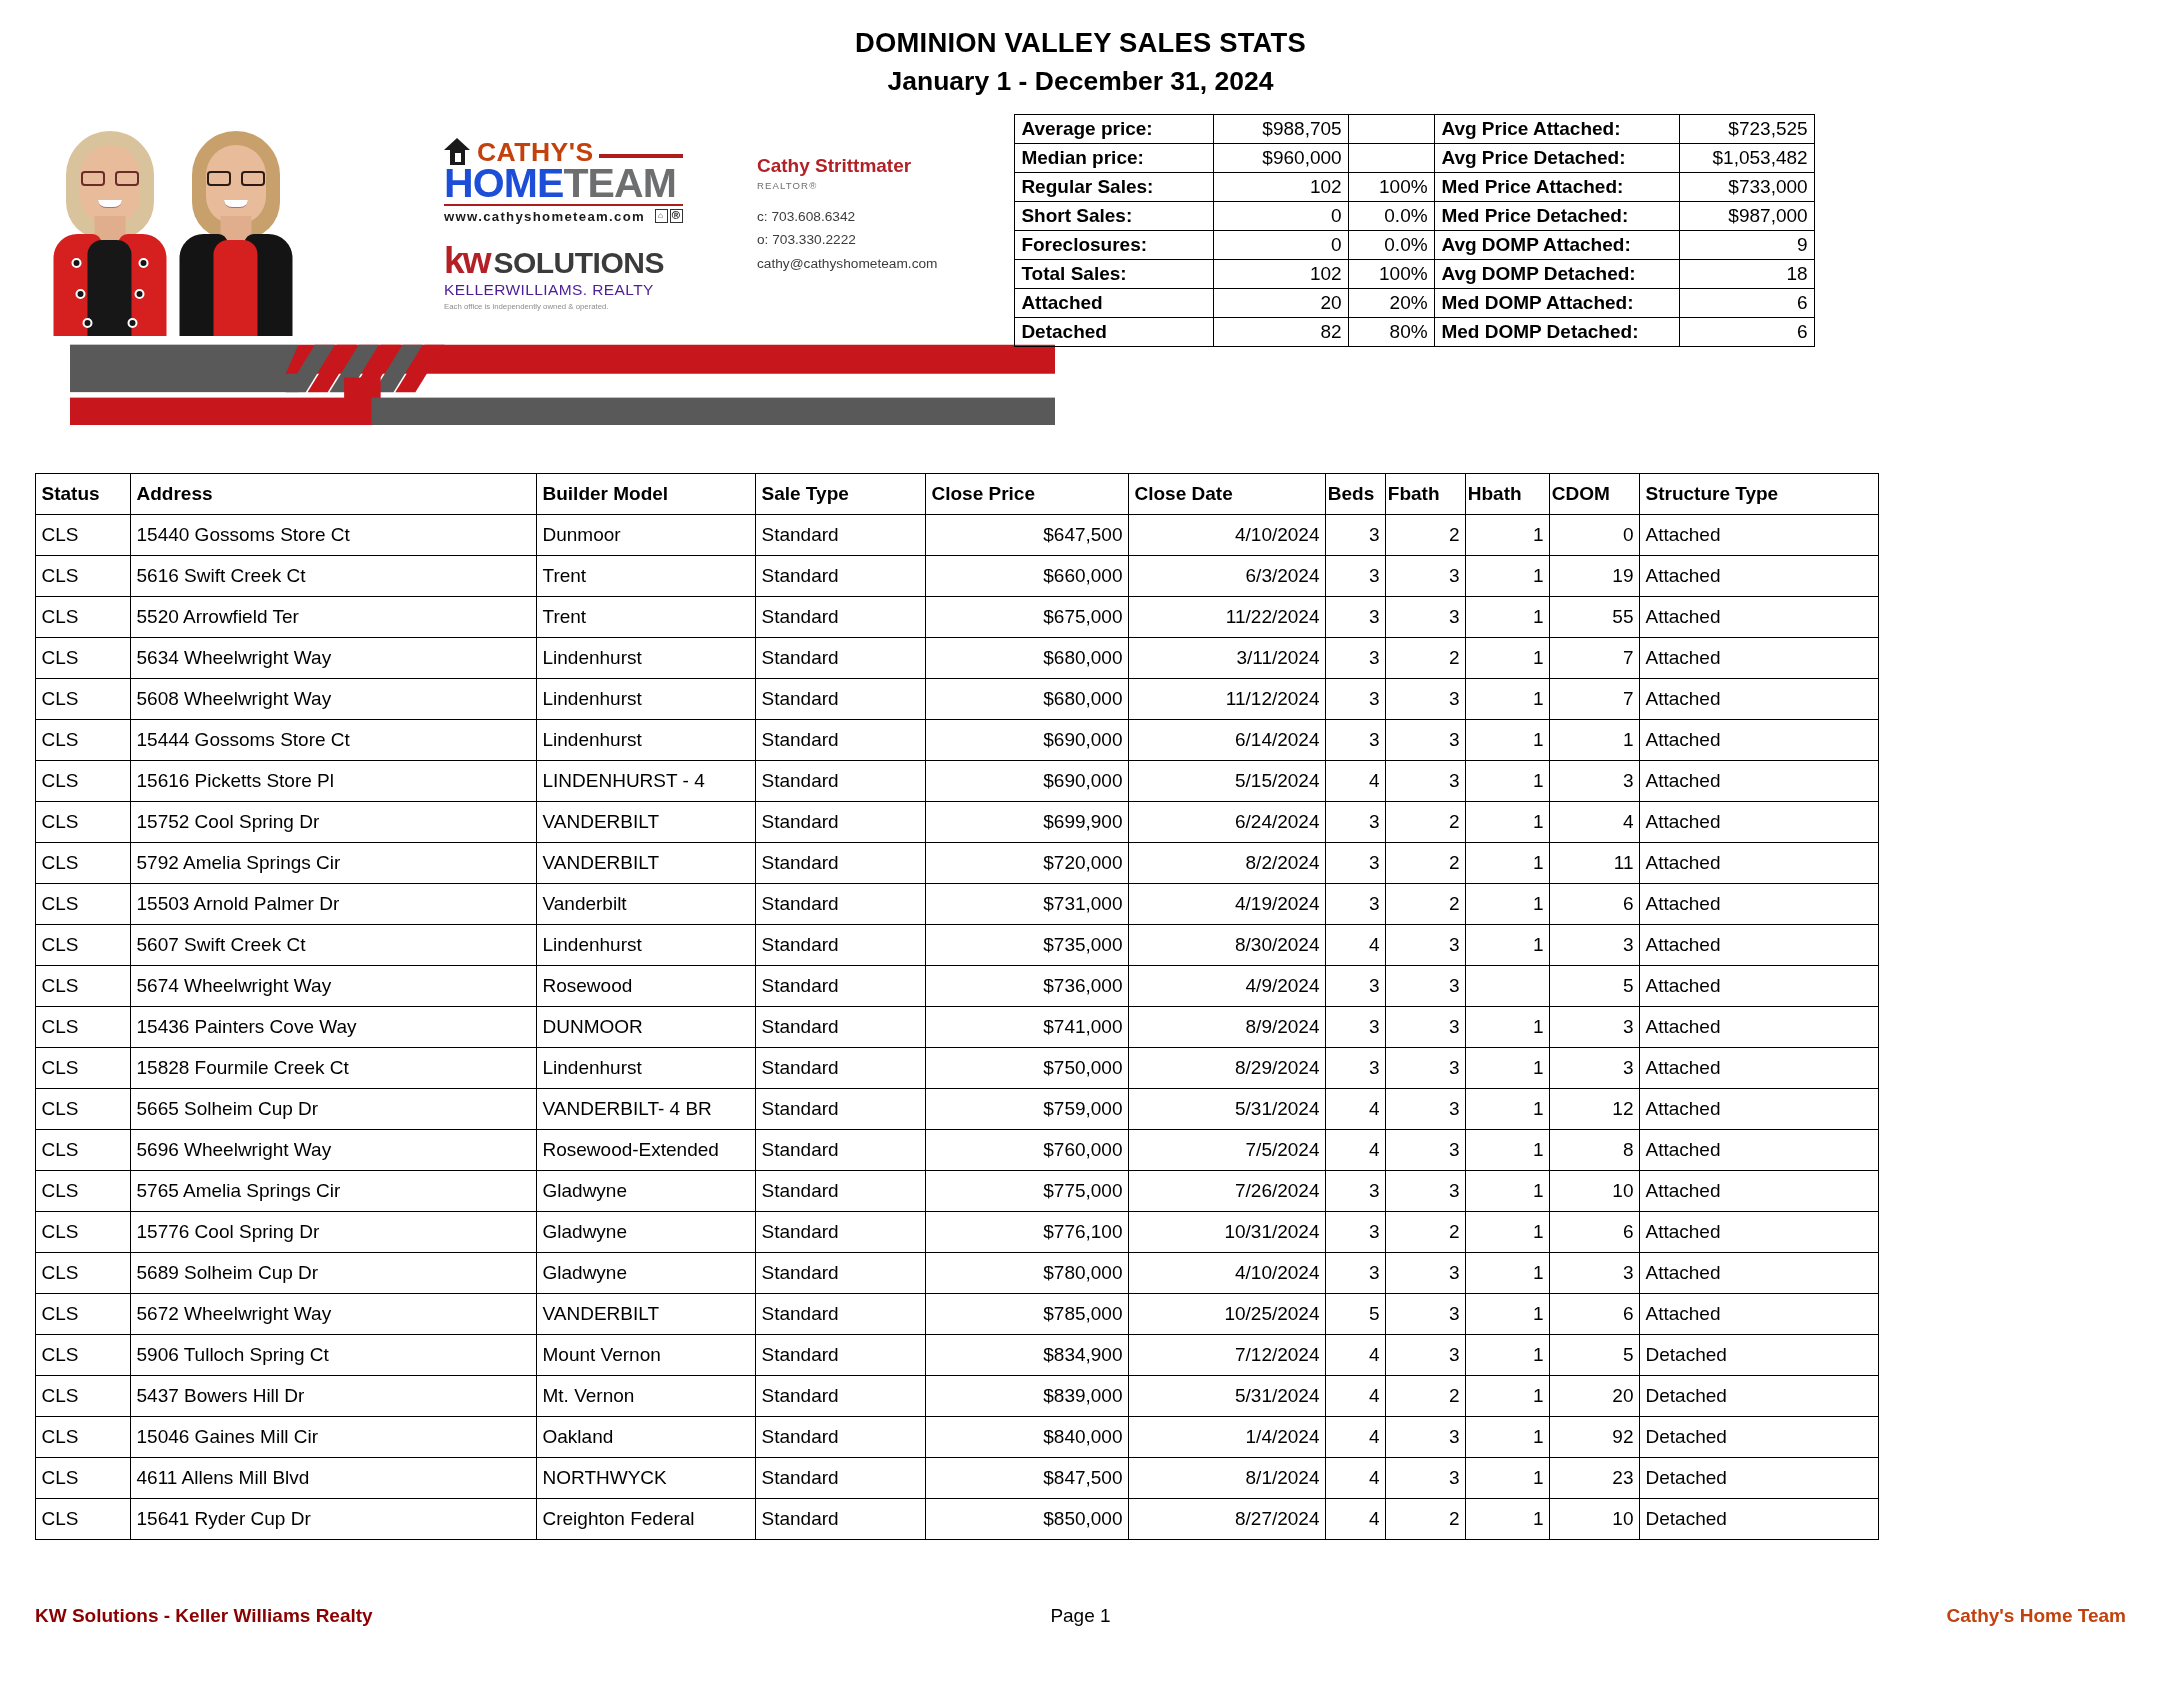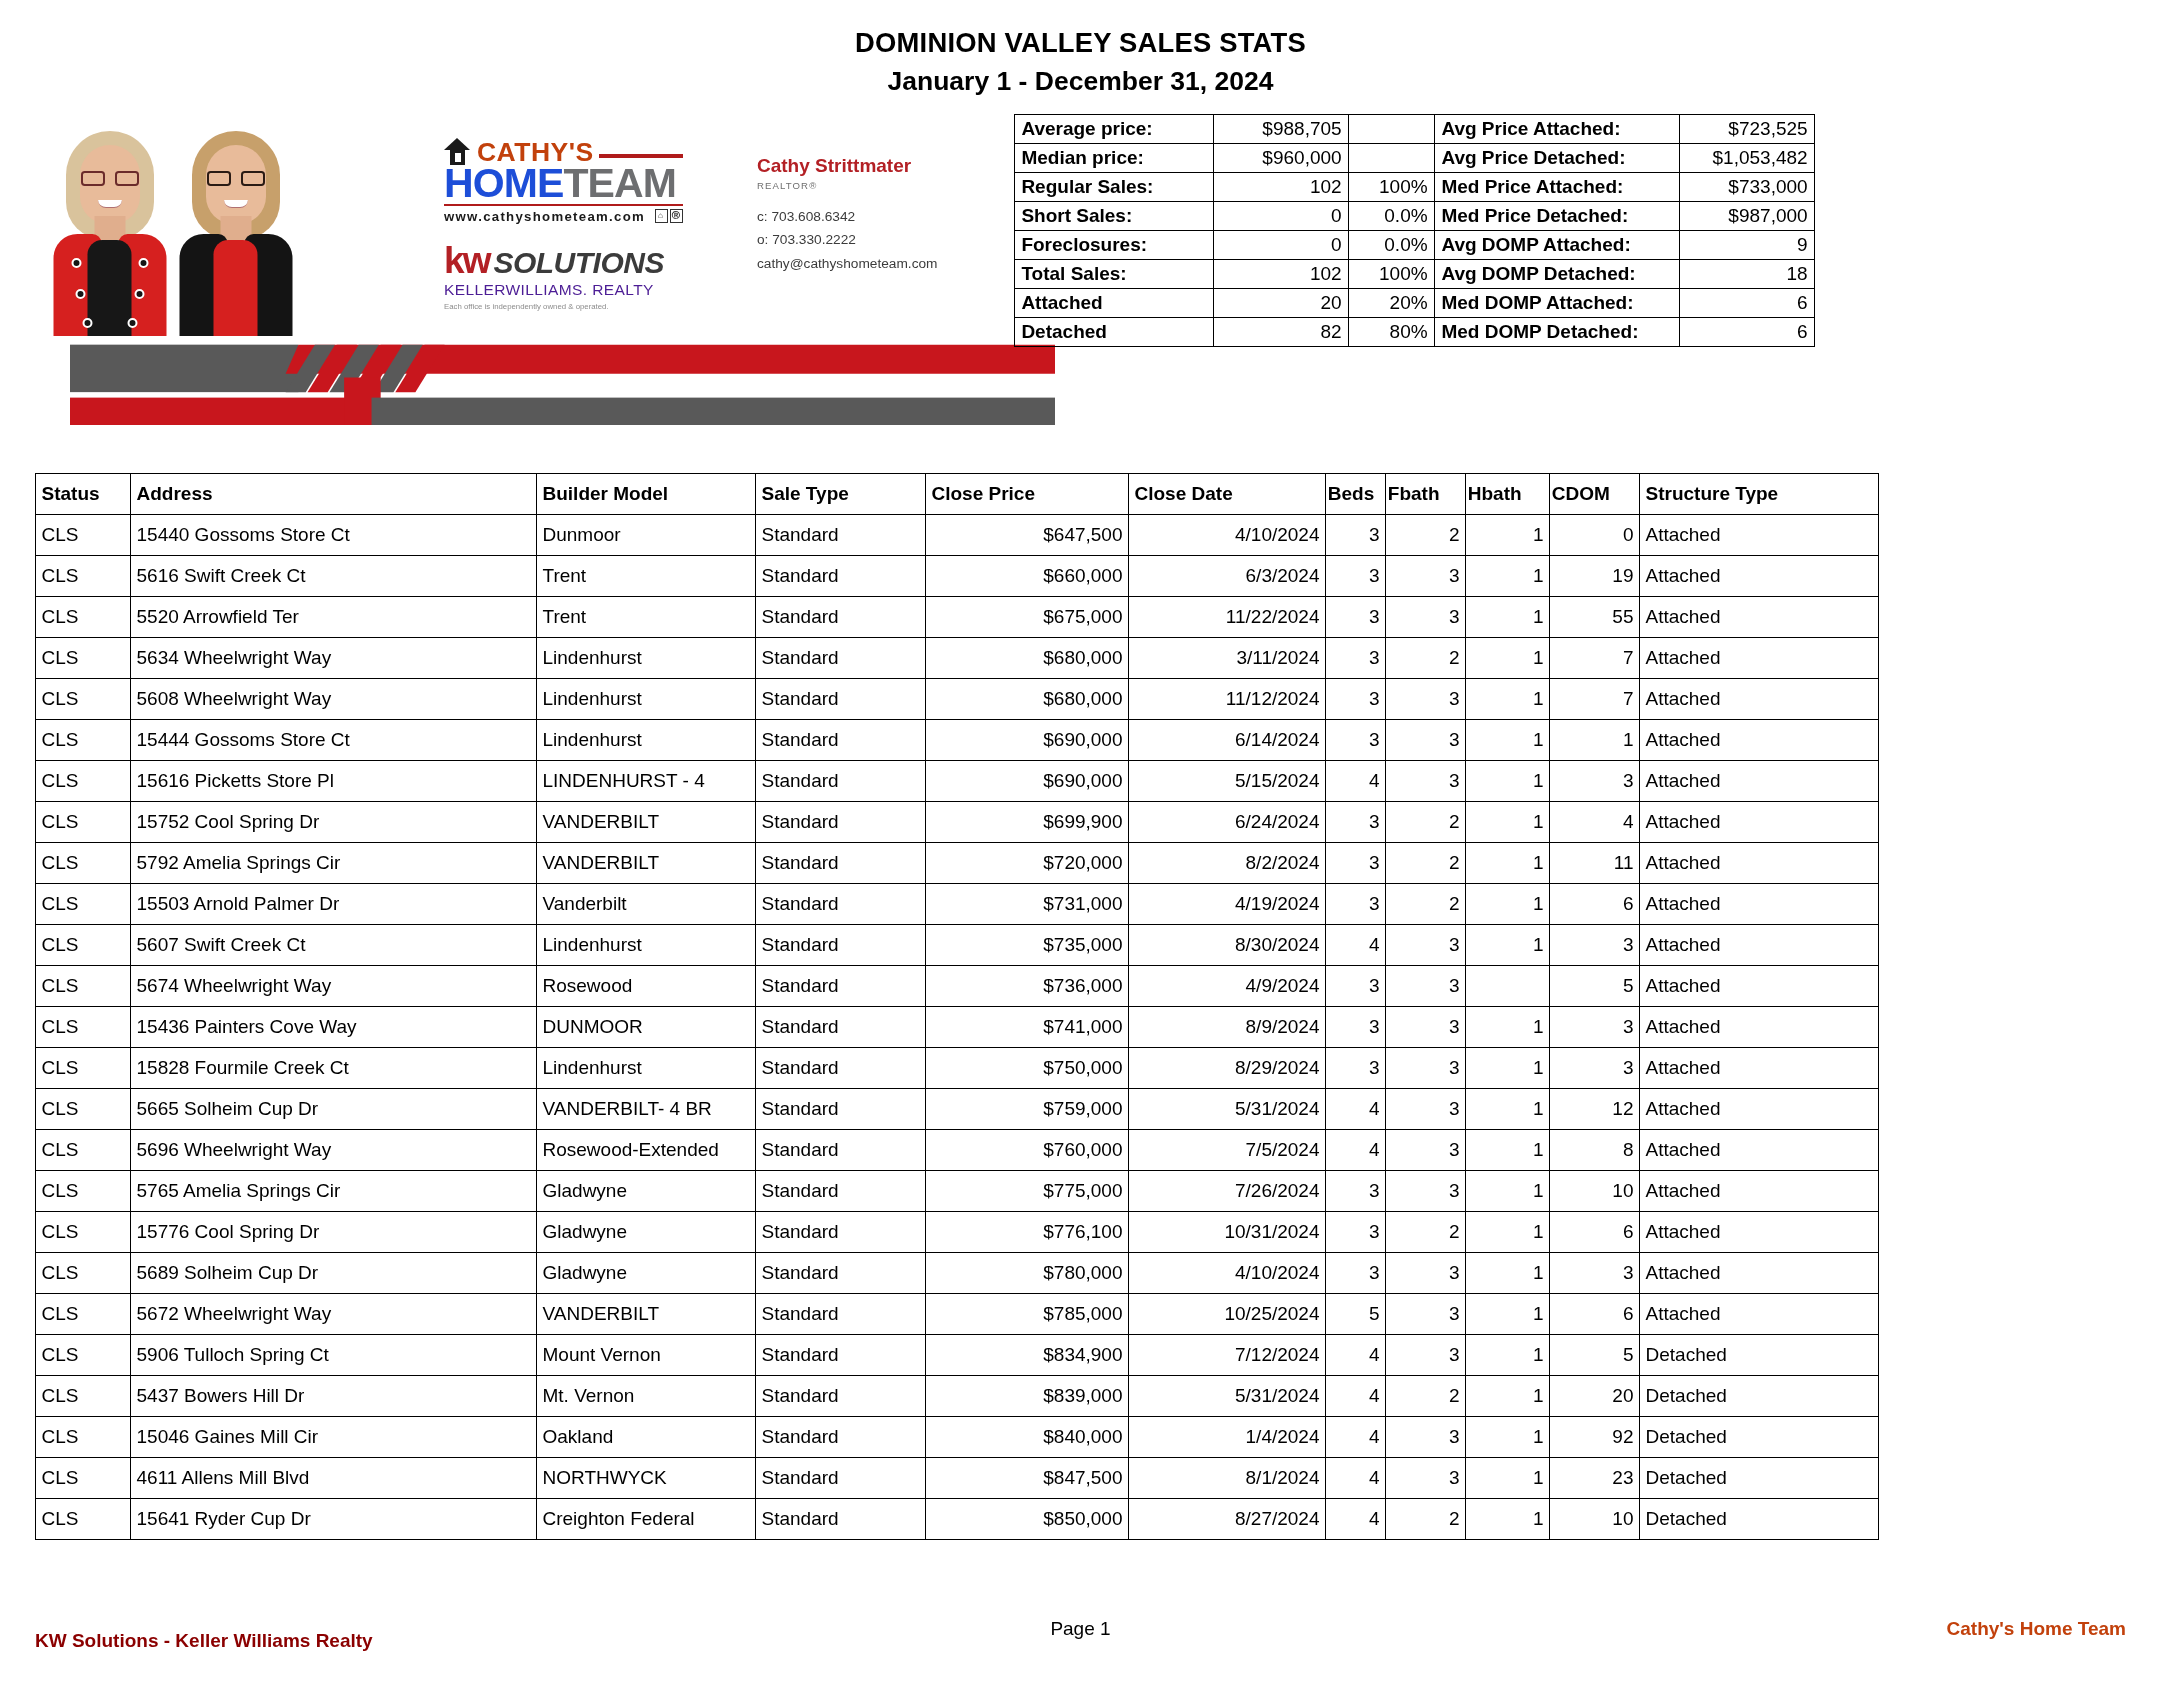--- a/index.html
+++ b/index.html
@@ -173,7 +173,7 @@
   }
   .kw-top { display: flex; align-items: baseline; }
   .kw-kw { font-size: 37px; font-weight: bold; color: #b32025; letter-spacing: -1.8px; line-height: 1; }
-  .kw-sol { font-size: 30px; font-weight: bold; color: #3b3b3b; letter-spacing: -0.5px; line-height: 1; margin-left: 3.7px; font-style: italic; }
+  .kw-sol { font-size: 30px; font-weight: bold; color: #3b3b3b; letter-spacing: -0.5px; line-height: 1; margin-left: 3.7px; }
   .kw-sub { font-size: 15.5px; color: #4c1d95; letter-spacing: 0.4px; margin-top: 1.8px; }
   .kw-fine { font-size: 7.8px; color: #8c8c8c; margin-top: 2.7px; }
 

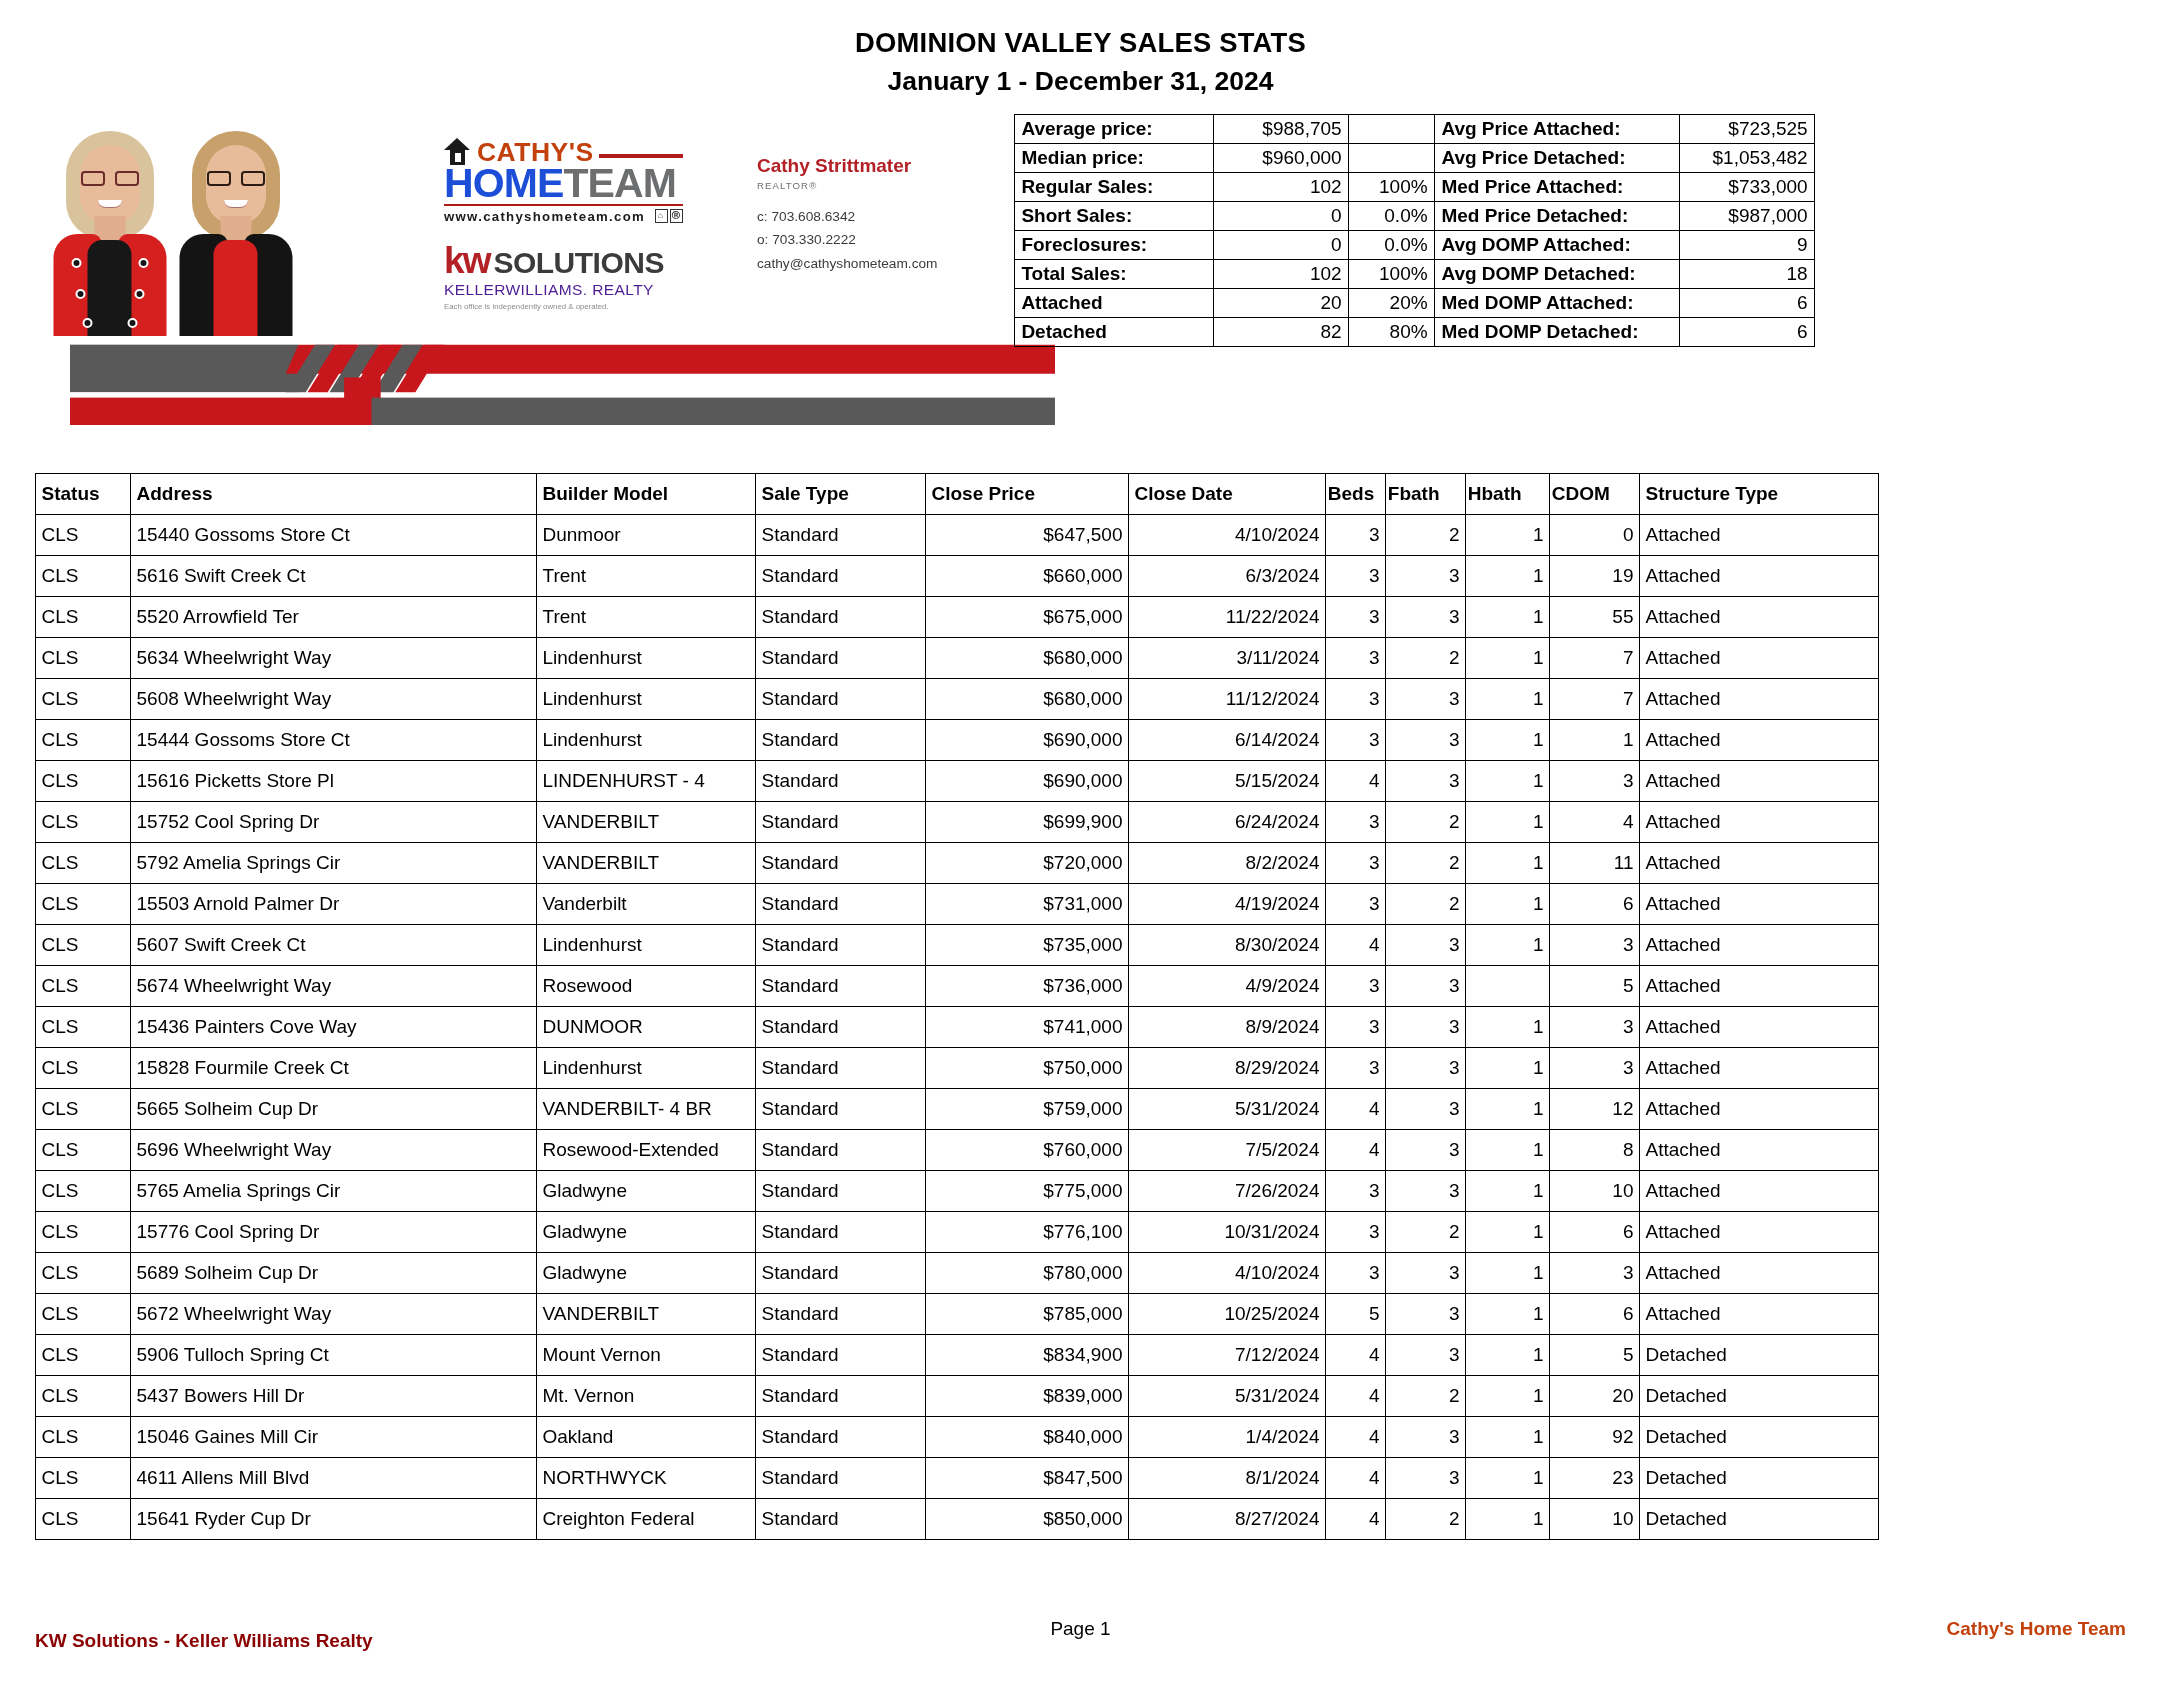--- a/index.html
+++ b/index.html
@@ -258,7 +258,7 @@
     align-items: center;
     font-size: 19px;
   }
-  .footer-left { flex: 1; font-weight: bold; color: #8b0000; margin-top: 25px; }
+  .footer-left { flex: 1; font-weight: bold; color: #8b0000; }
   .footer-center { flex: 1; text-align: center; color: #000; }
   .footer-right { flex: 1; text-align: right; font-weight: bold; color: #c2410c; }
 </style>

